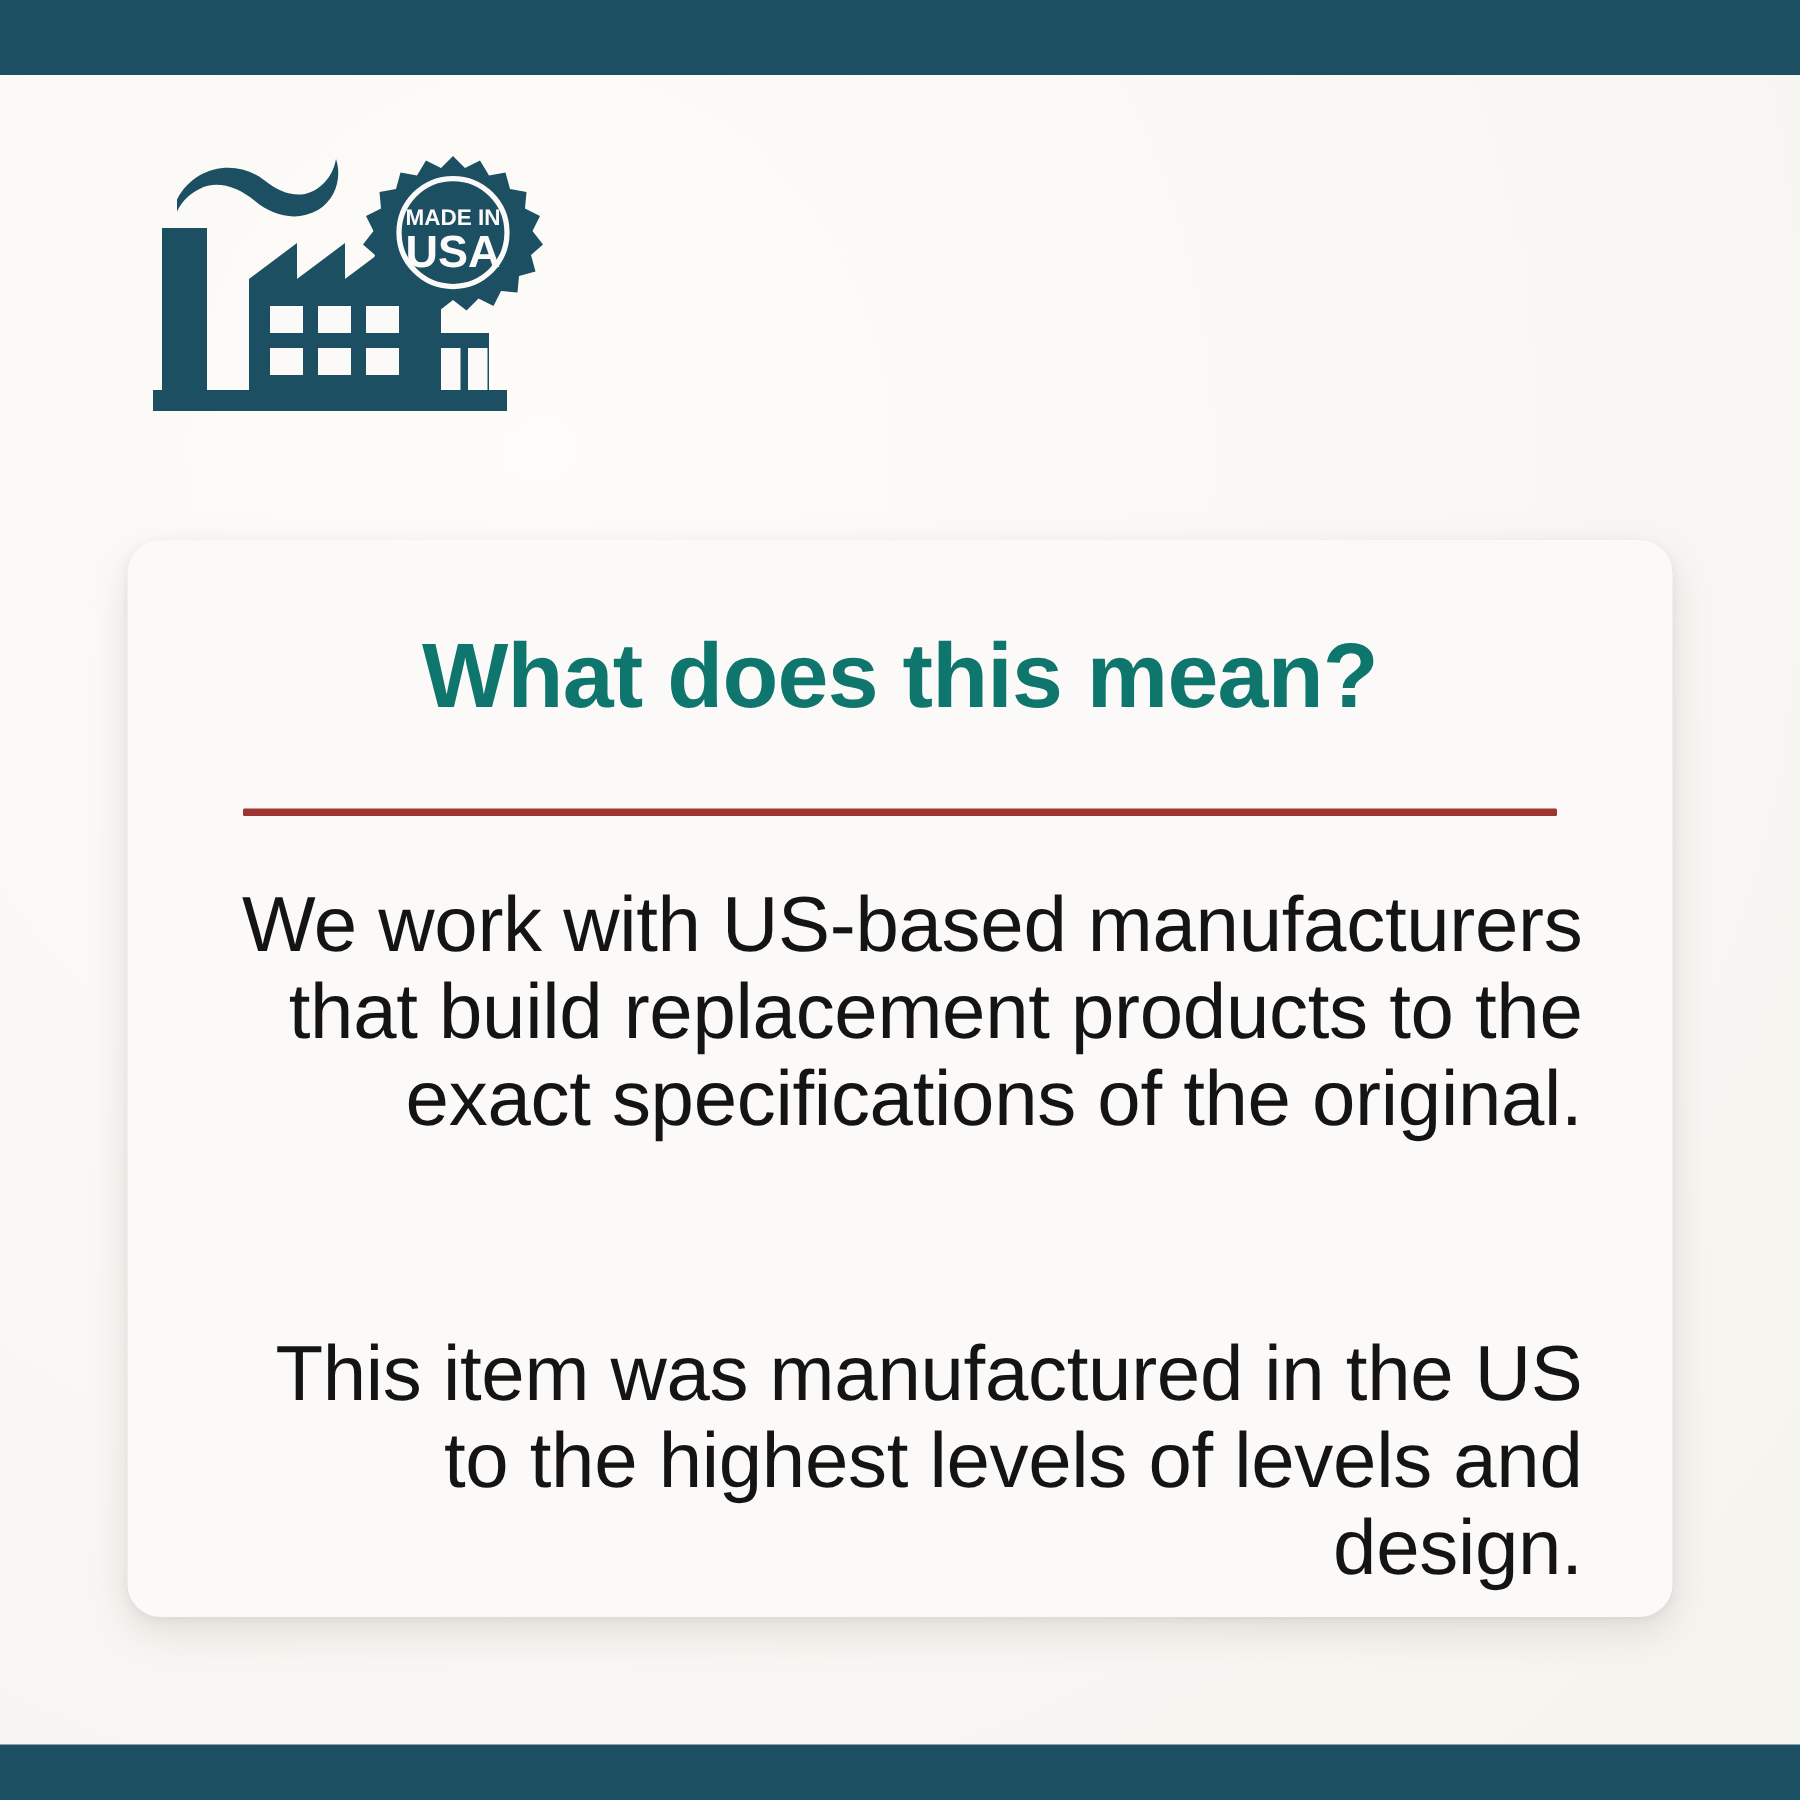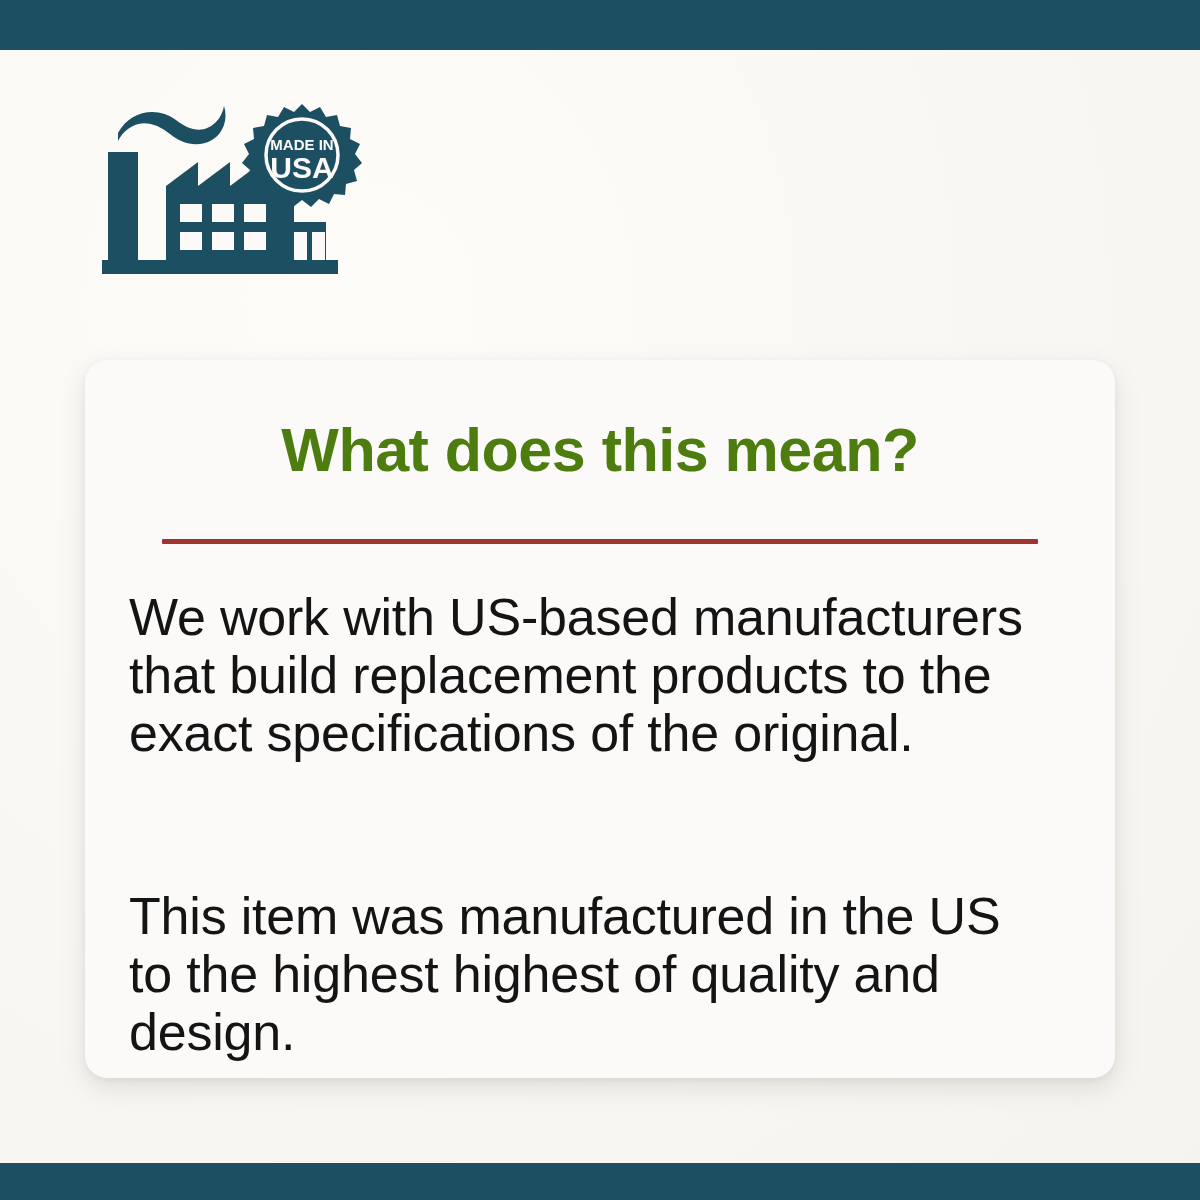--- a/index.html
+++ b/index.html
@@ -89,7 +89,7 @@
     top: 60px;
     width: 1030px;
     text-align: center;
-    color: #4d7c0f;
+    color: #0f766e;
     font-family: "Liberation Sans Narrow", "Liberation Sans", sans-serif;
     font-weight: 700;
     font-size: 61px;

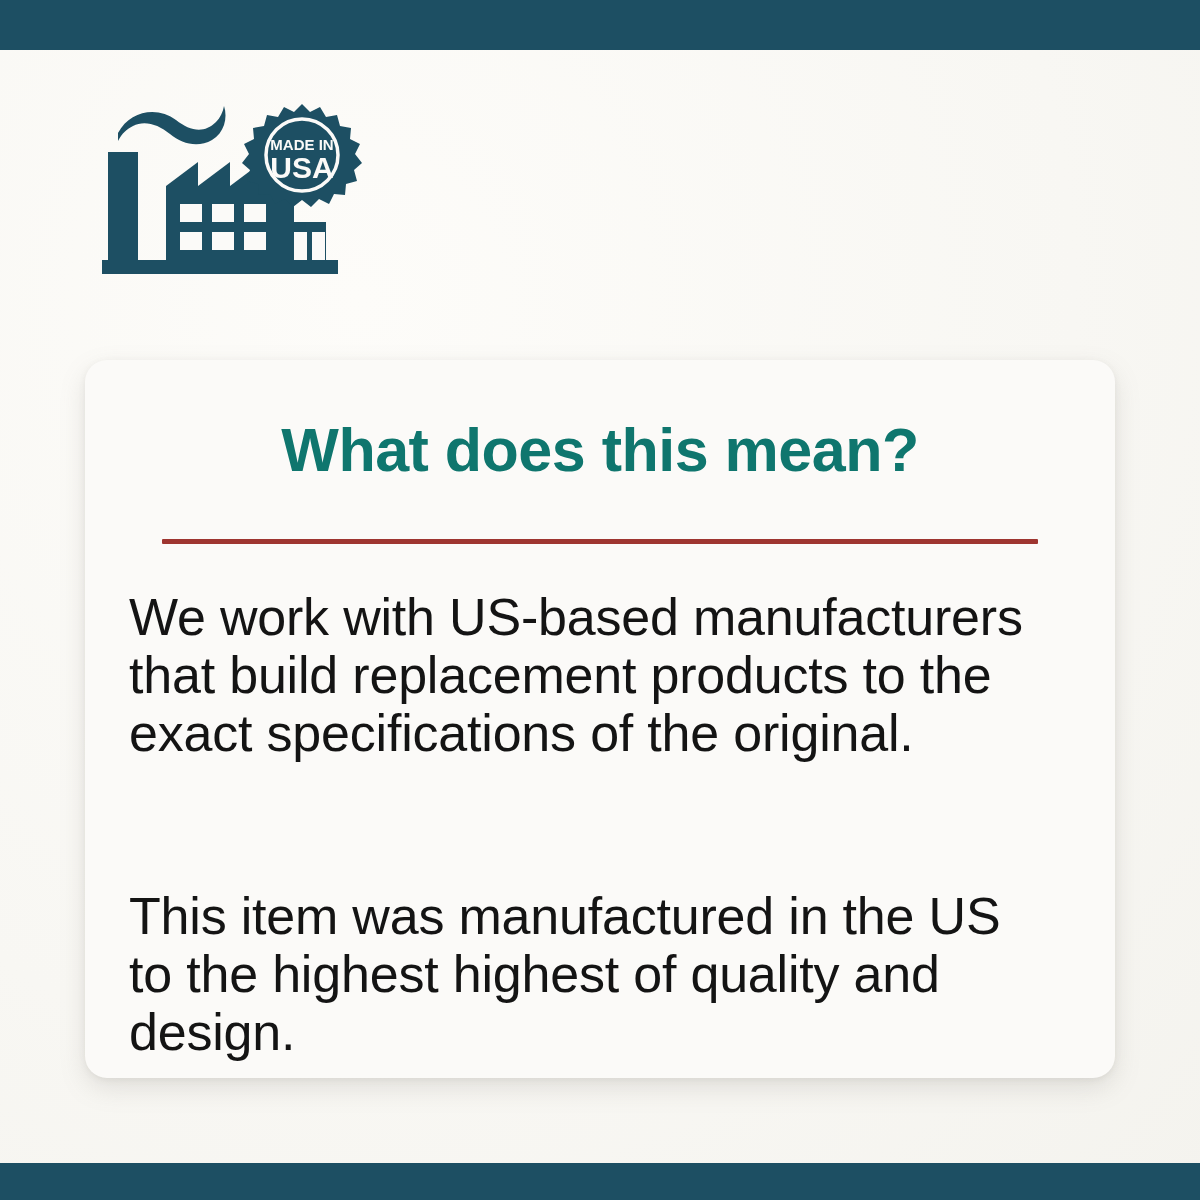--- a/index.html
+++ b/index.html
@@ -109,10 +109,10 @@
 
   #body-text {
     position: absolute;
-    left: 44px;
+    left: 60px;
     top: 228px;
     width: 910px;
-    text-align: left;
+    text-align: right;
   }
   .para {
     color: #141414;

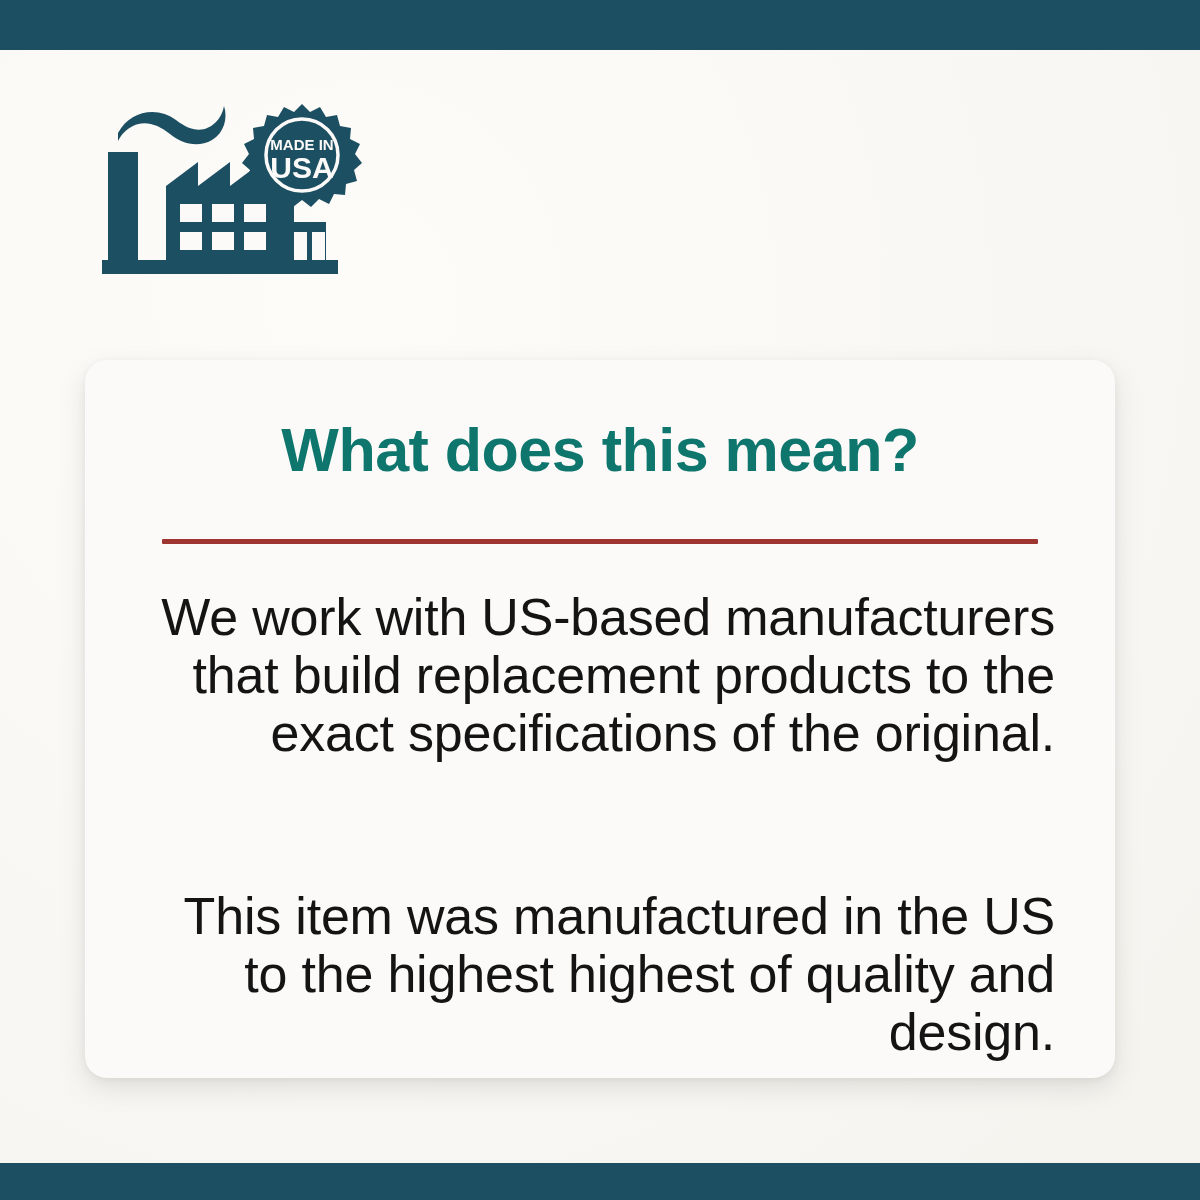--- a/index.html
+++ b/index.html
@@ -185,7 +185,7 @@
 
     <div id="body-text">
       <div class="para first">We work with US-based manufacturers that build replacement products to the exact specifications of the original.</div>
-      <div class="para second">This item was manufactured in the US to the highest highest of quality and design.</div>
+      <div class="para second">This item was manufactured in the US to the highest levels of levels and design.</div>
     </div>
 
   </div>

